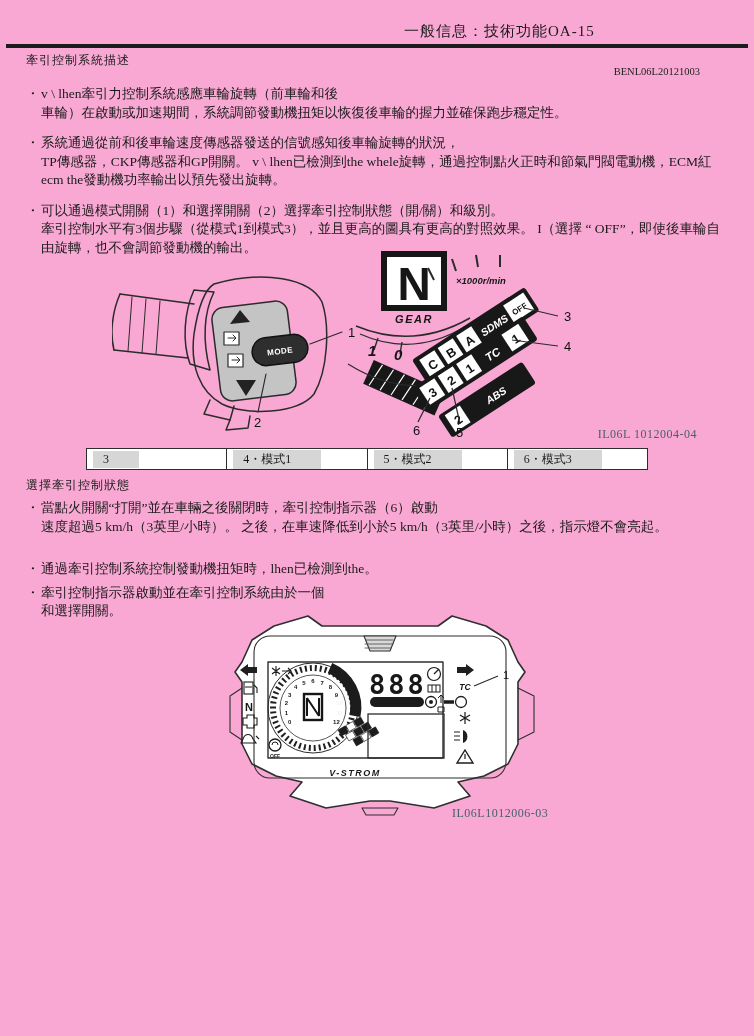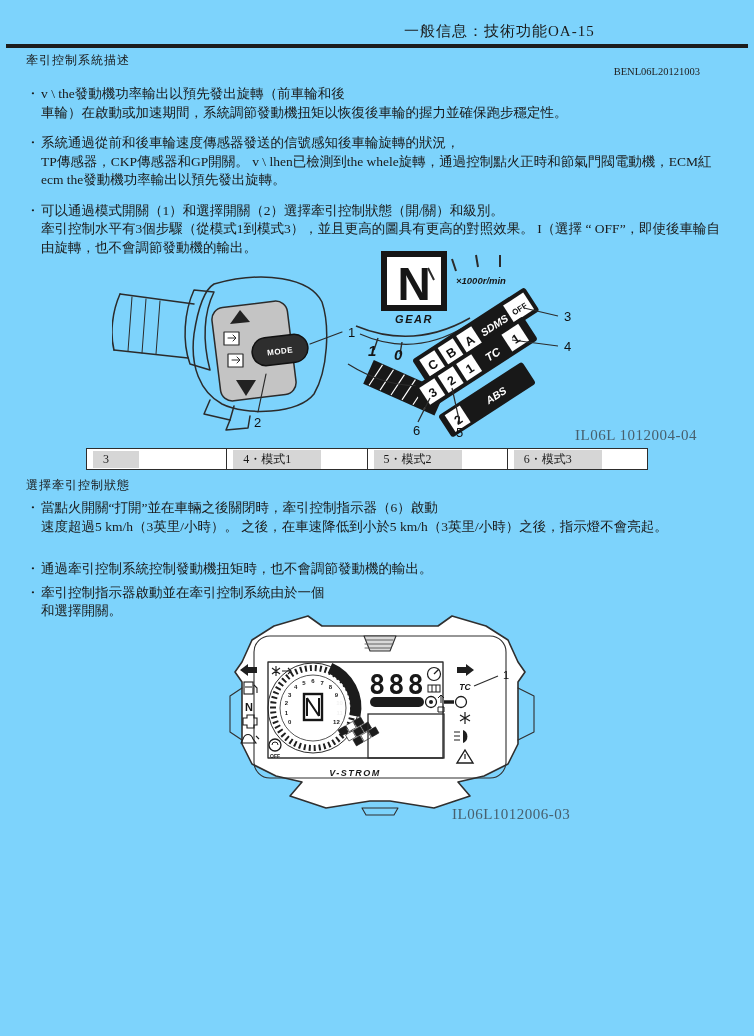--- a/index.html
+++ b/index.html
@@ -5,7 +5,7 @@
   html,body{margin:0;padding:0;background:#e9e9e9;}
   #page{
     position:relative;width:754px;height:1036px;margin:0 auto;
-    background:#7dd3fc;overflow:hidden;
+    background:#f9a8d4;overflow:hidden;
     font-family:"Liberation Serif","DejaVu Serif",serif;color:#1a1a1a;
   }
   .abs{position:absolute;}

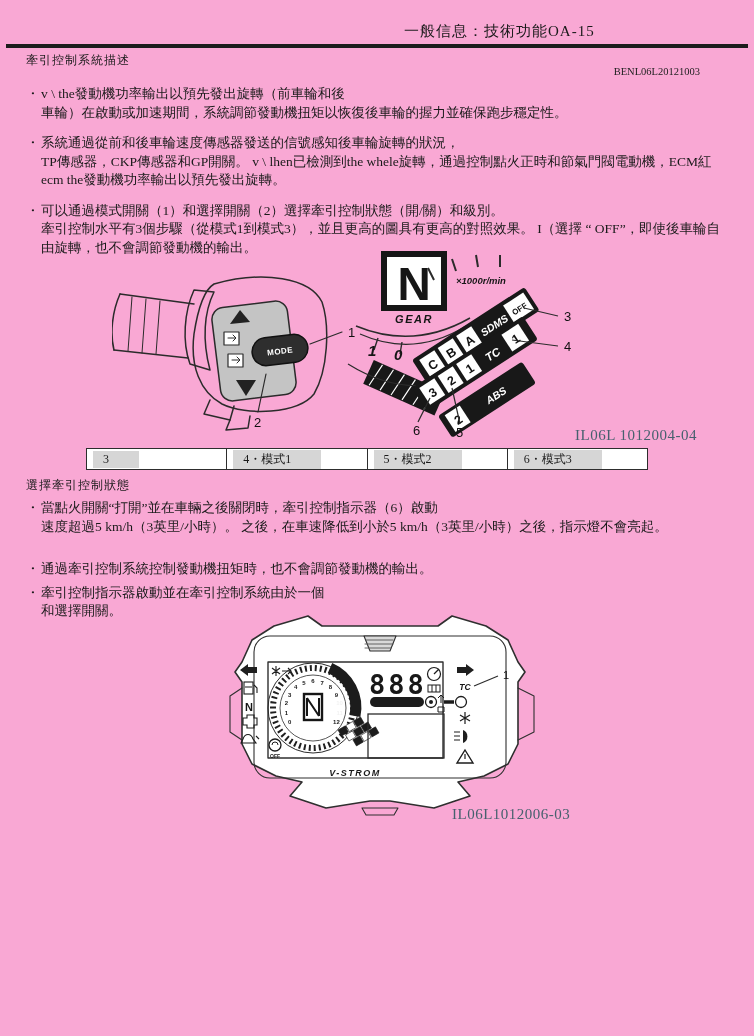--- a/index.html
+++ b/index.html
@@ -41,7 +41,7 @@
   <div class="abs bullets" style="left:26px;top:85px;width:706px;">
     <div class="bullet">
       <span class="marker">・</span>
-      <span class="btext">v \ the發動機功率輸出以預先發出旋轉（前車輪和後
+      <span class="btext">v \ lhen牽引力控制系統感應車輪旋轉（前車輪和後
 車輪）在啟動或加速期間，系統調節發動機扭矩以恢復後車輪的握力並確保跑步穩定性。</span>
     </div>
     <div class="bullet">

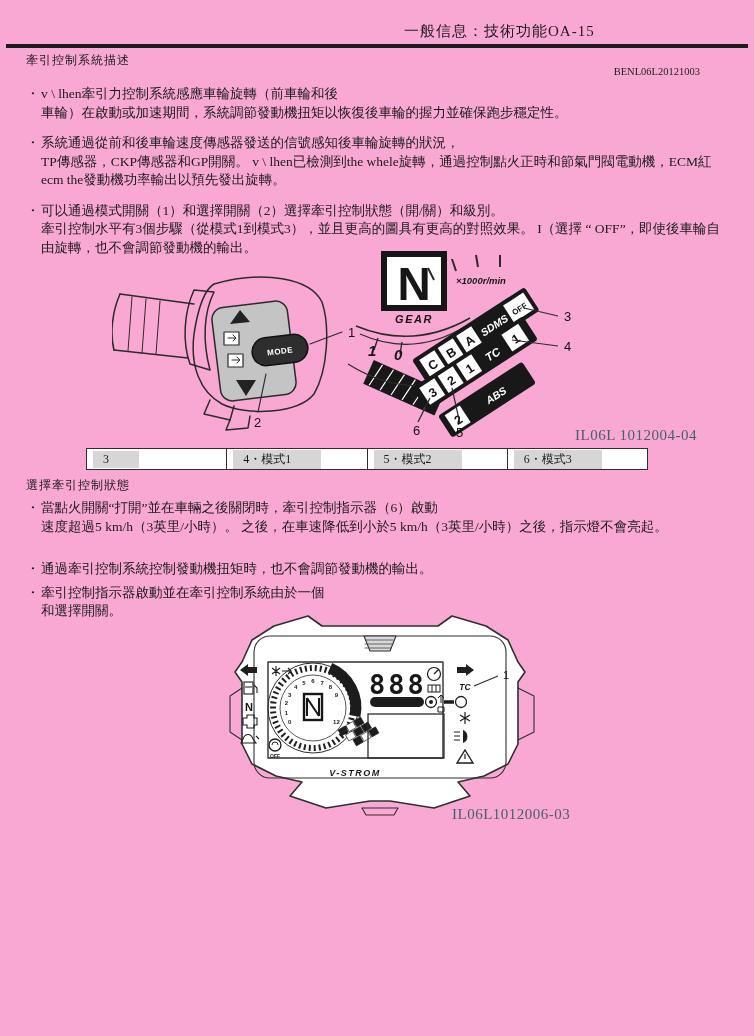--- a/index.html
+++ b/index.html
@@ -13,7 +13,7 @@
   .rule{background:#1c1c1c;height:4px;}
   .sec-title{font-size:12px;letter-spacing:1px;}
   .doc-code{font-size:10.5px;color:#222;}
-  .fig-code{font-size:15px;color:#47606e;letter-spacing:.5px;text-align:right;}
+  .fig-code{font-size:12px;color:#47606e;letter-spacing:.5px;text-align:right;}
   .bullets{font-size:13.5px;line-height:18.5px;}
   .bullet{display:flex;margin:0 0 12px 0;}
   .bullet .marker{width:15px;flex:0 0 15px;}

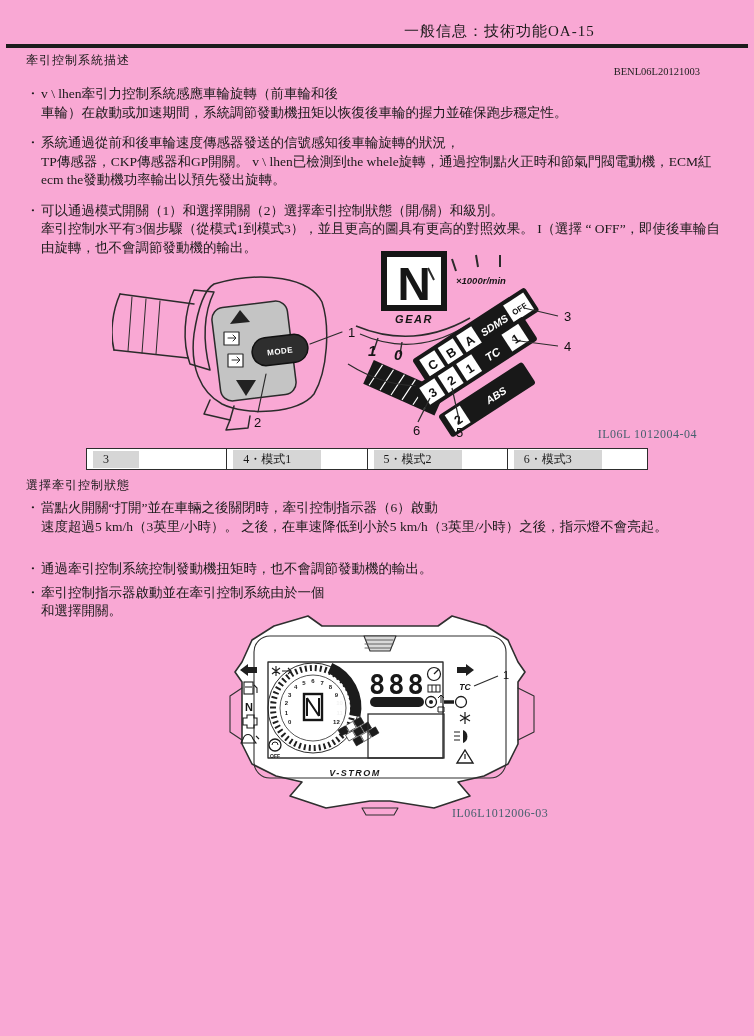--- a/index.html
+++ b/index.html
@@ -172,7 +172,7 @@
     </div>
     <div class="bullet">
       <span class="marker">・</span>
-      <span class="btext">通過牽引控制系統控制發動機扭矩時，也不會調節發動機的輸出。</span>
+      <span class="btext">通過牽引控制系統控制發動機扭矩時，lhen已檢測到the。</span>
     </div>
     <div class="bullet">
       <span class="marker">・</span>

